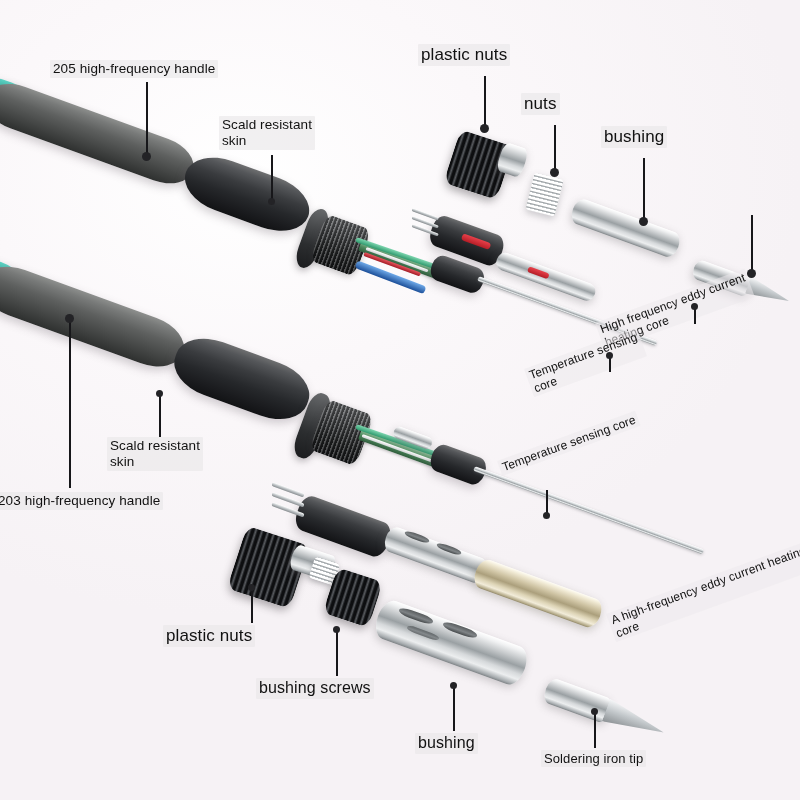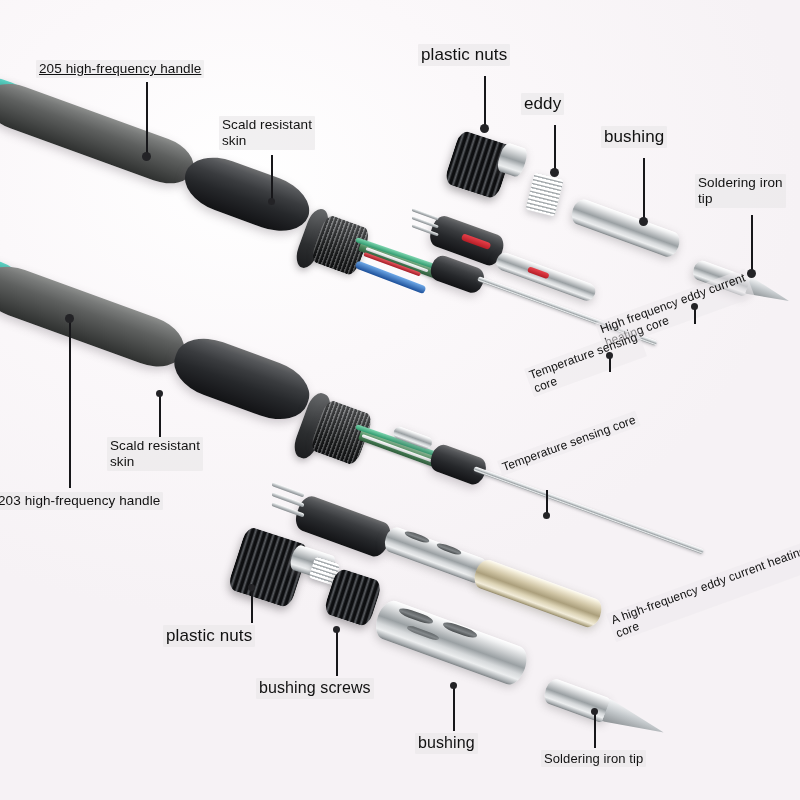--- a/index.html
+++ b/index.html
@@ -225,7 +225,7 @@
               background:linear-gradient(to bottom,#f8f9fa,#c4c9cc 45%,#8c9194);
               clip-path:polygon(0 0,0 100%,100% 56%);"></div>
 
-  <div class="lbl" style="left:36px;top:60px;text-decoration:underline;">205 high-frequency handle</div>
+  <div class="lbl" style="left:50px;top:60px;">205 high-frequency handle</div>
   <div class="leader" style="left:146px;top:82px;width:1.7px;height:74px;"></div>
   <div class="dot" style="left:142px;top:152px;"></div>
 

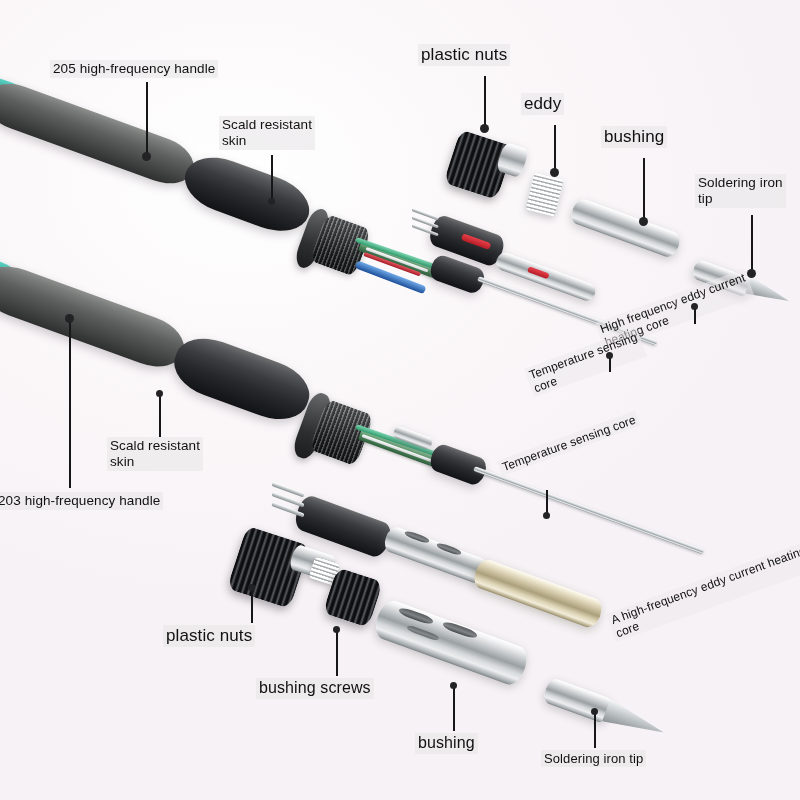--- a/index.html
+++ b/index.html
@@ -238,7 +238,7 @@
   <div class="leader" style="left:484px;top:76px;width:1.7px;height:52px;"></div>
   <div class="dot" style="left:480px;top:124px;"></div>
 
-  <div class="lbl big" style="left:521px;top:93px;">eddy</div>
+  <div class="lbl big" style="left:521px;top:93px;">nuts</div>
   <div class="leader" style="left:554px;top:125px;width:1.7px;height:47px;"></div>
   <div class="dot" style="left:550px;top:168px;"></div>
 

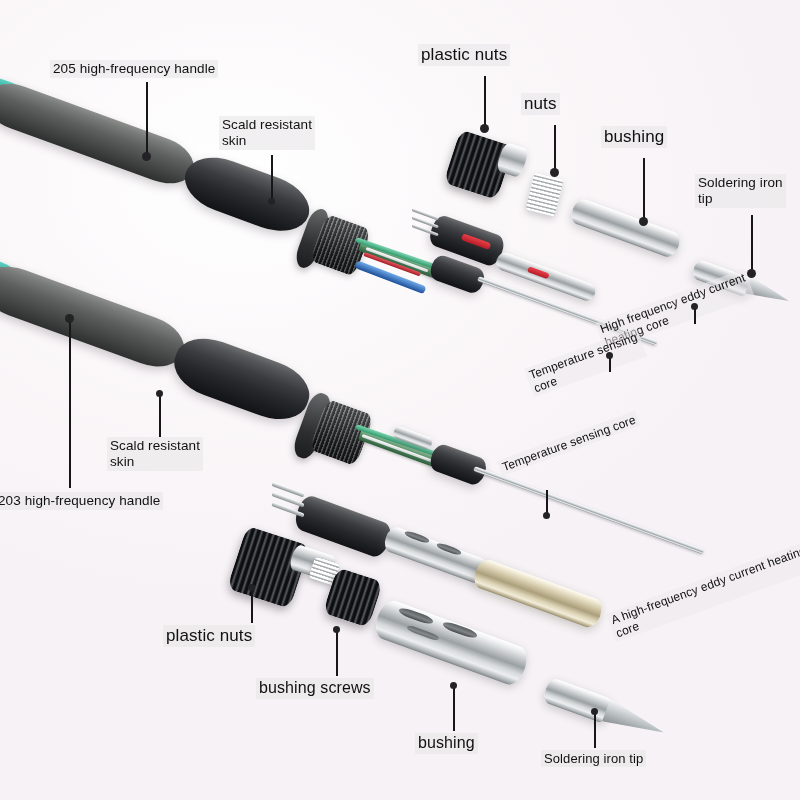--- a/index.html
+++ b/index.html
@@ -246,8 +246,6 @@
   <div class="leader" style="left:643px;top:158px;width:1.7px;height:63px;"></div>
   <div class="dot" style="left:639px;top:217px;"></div>
 
-  <div class="lbl" style="left:695px;top:174px;">Soldering iron
-tip</div>
   <div class="leader" style="left:751px;top:215px;width:1.7px;height:58px;"></div>
   <div class="dot" style="left:747px;top:269px;"></div>
 

